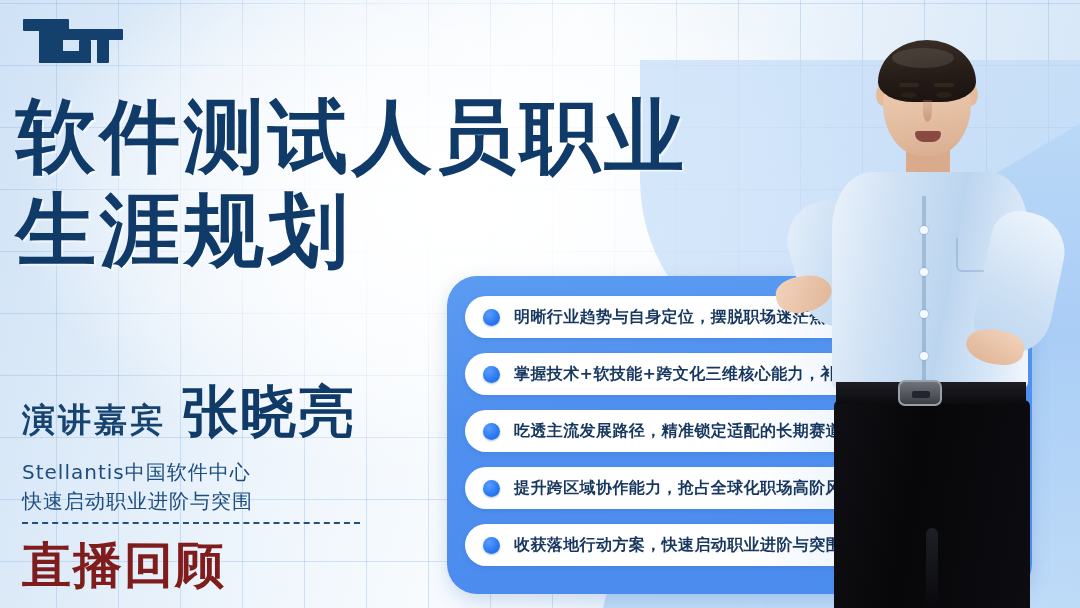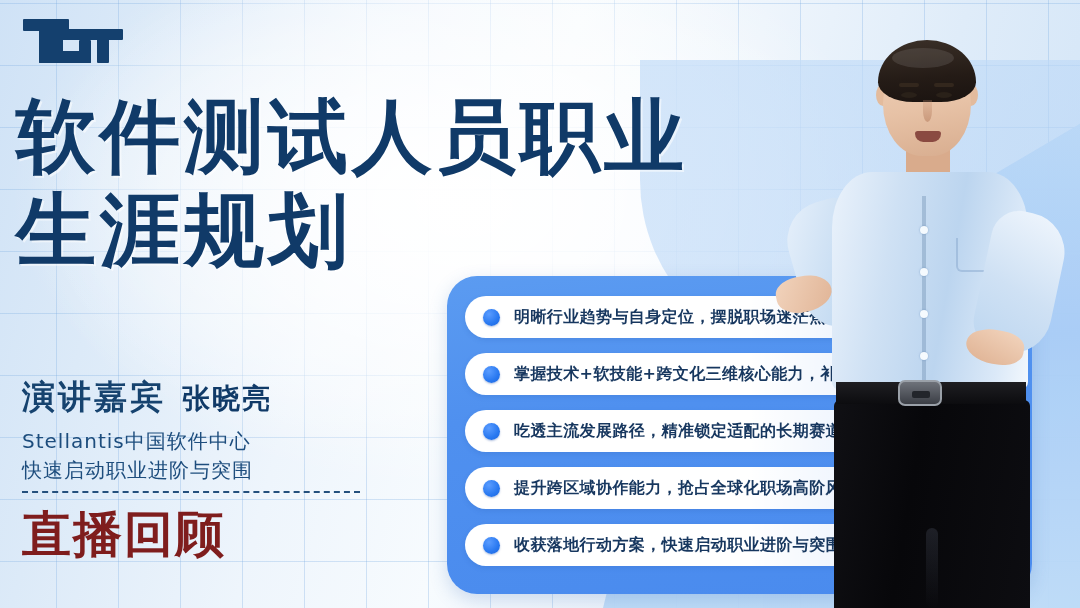--- a/index.html
+++ b/index.html
@@ -95,7 +95,7 @@
   }
   .sp-name {
     font-family:"DejaVu Sans","Liberation Sans",sans-serif;
-    font-weight:700; font-size:28px; letter-spacing:2px;
+    font-weight:700; font-size:56px; letter-spacing:2px;
     color:#103a68;
   }
   .sp-org, .sp-role {

